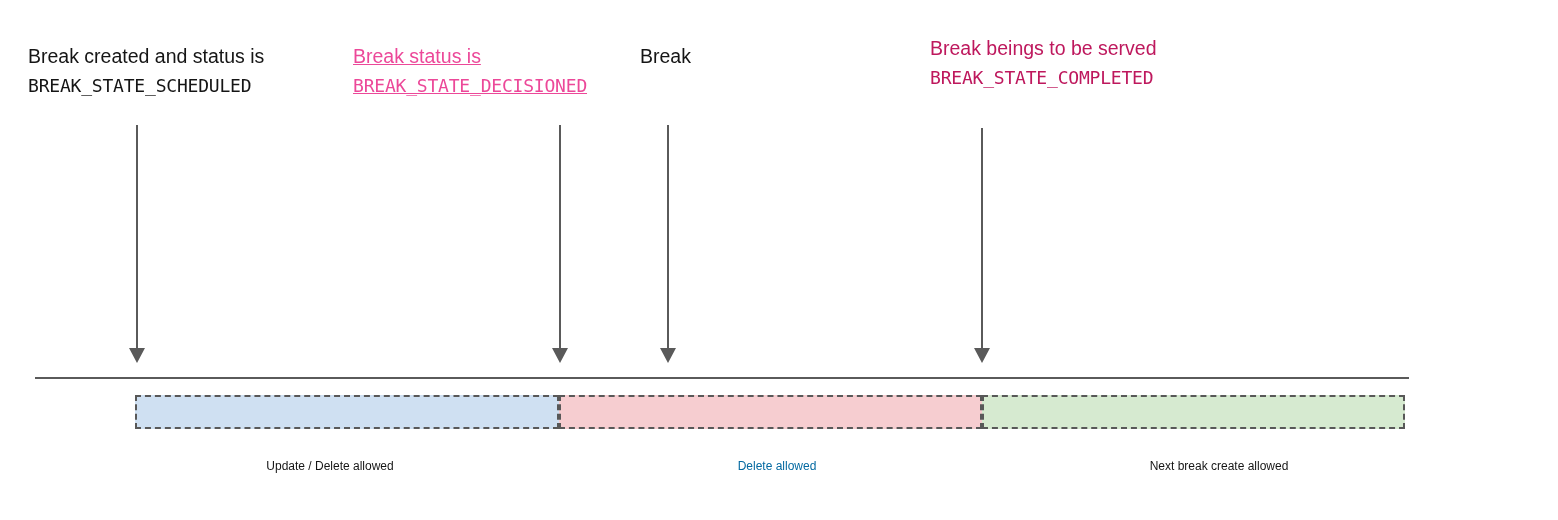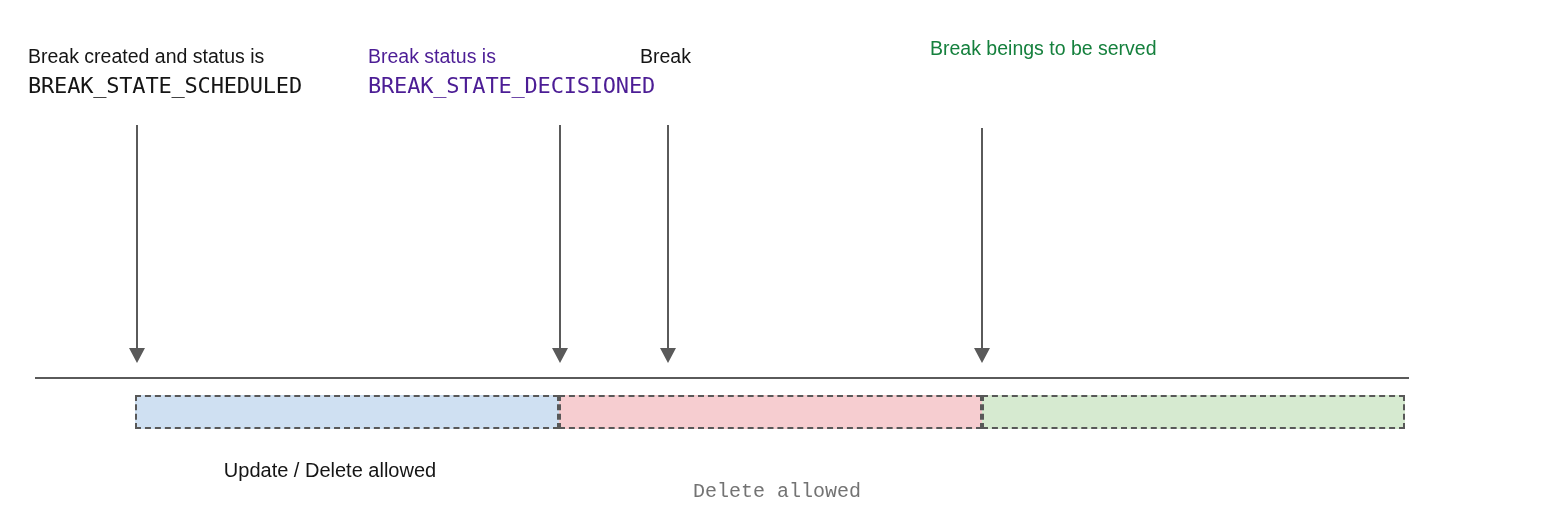--- a/index.html
+++ b/index.html
@@ -98,7 +98,7 @@
       <span class="line plain">Break created and status is</span>
       <span class="line mono">BREAK_STATE_SCHEDULED</span>
     </div>
-  <div class="annotation" id="lbl-1" style="left: 368px; top: 42px; color: #4c1d95;">
+  <div class="annotation" id="lbl-1" style="left: 353px; top: 42px; color: #ec4899; text-decoration: underline;">
       <span class="line plain">Break status is</span>
       <span class="line mono">BREAK_STATE_DECISIONED</span>
     </div>

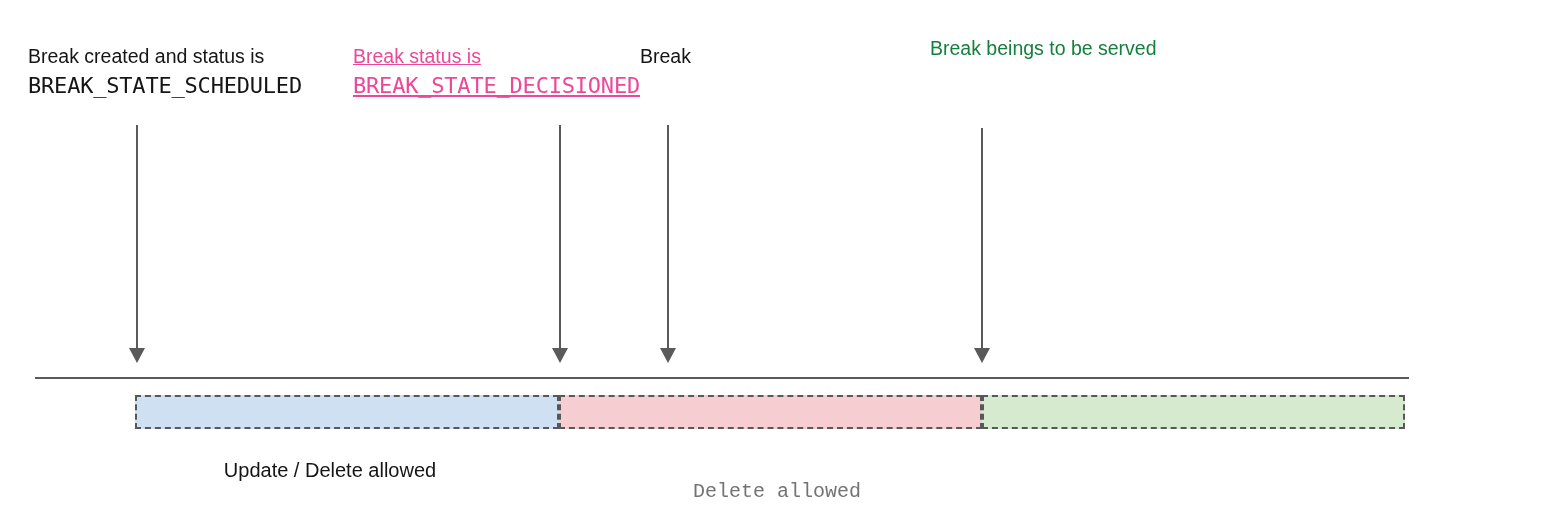--- a/index.html
+++ b/index.html
@@ -105,7 +105,7 @@
   <div class="annotation" id="lbl-2" style="left: 640px; top: 42px; color: rgb(21, 21, 21);">
       <span class="line plain">Break</span>
     </div>
-  <div class="annotation" id="lbl-3" style="left: 930px; top: 34px; color: #15803d;">
+  <div class="annotation" id="lbl-3" style="left: 930px; top: 34px; color: #be185d;">
       <span class="line plain">Break beings to be served</span>
     </div>
 

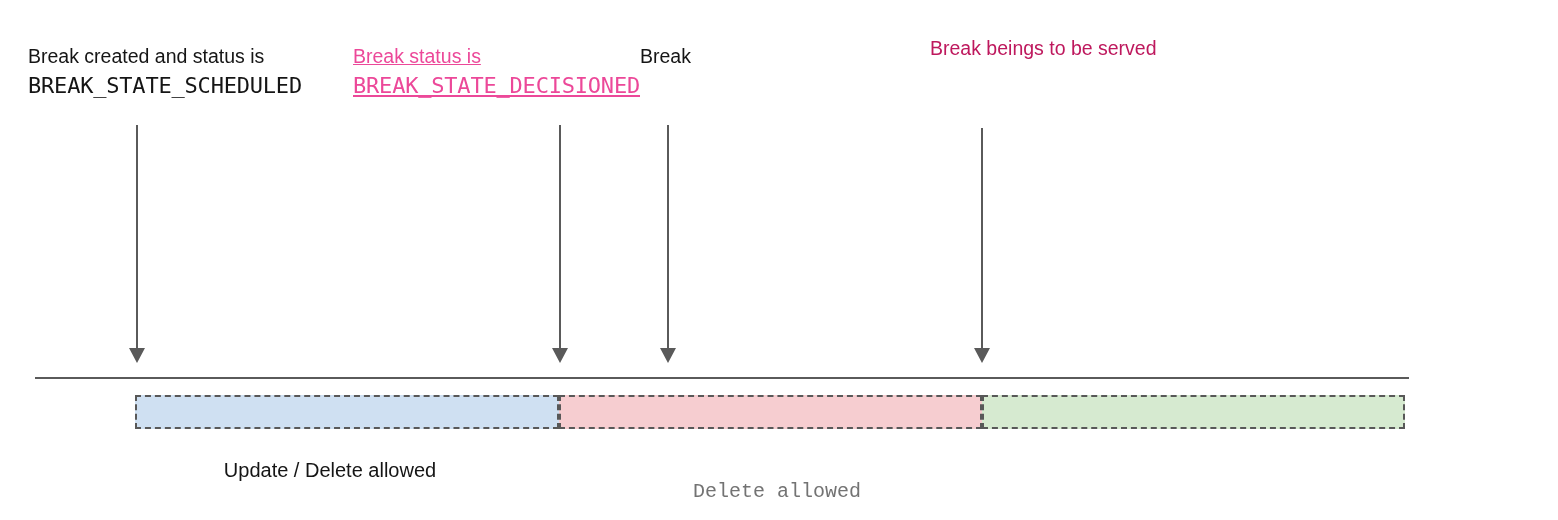--- a/index.html
+++ b/index.html
@@ -27,7 +27,7 @@
   }
   .annotation .mono {
     font-family: "DejaVu Sans Mono", "Liberation Mono", monospace;
-    font-size: 22px;
+    font-size: 18px;
     letter-spacing: -0.2px;
   }
   .annotation .plain {

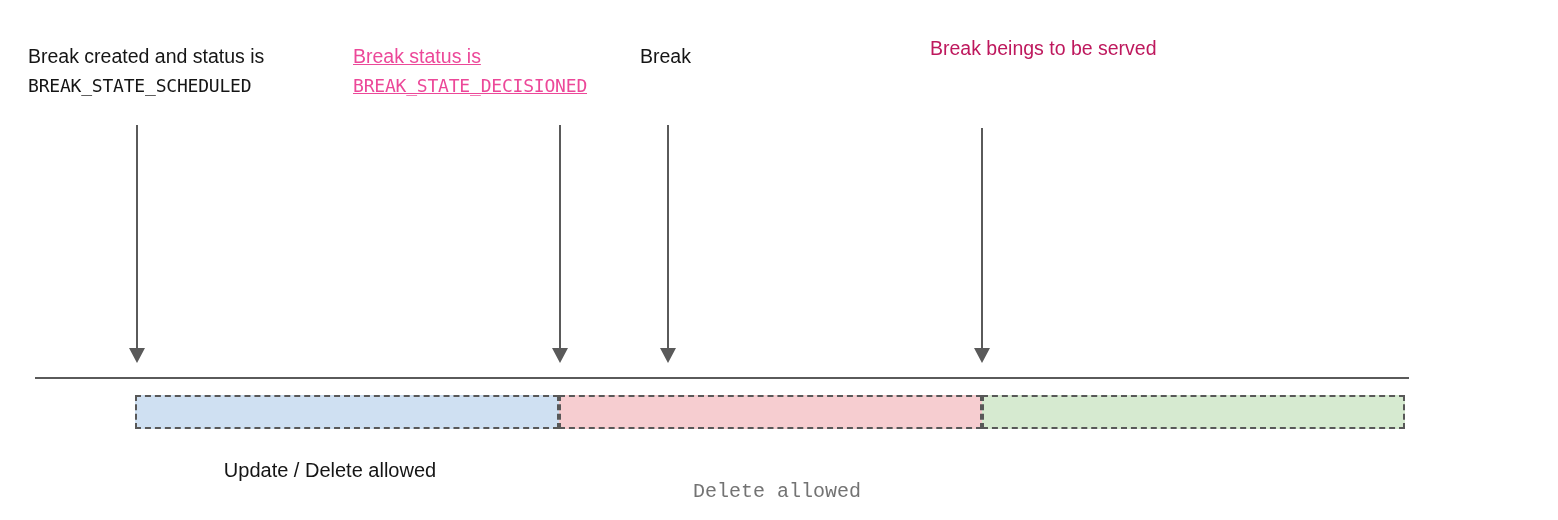--- a/index.html
+++ b/index.html
@@ -107,6 +107,7 @@
     </div>
   <div class="annotation" id="lbl-3" style="left: 930px; top: 34px; color: #be185d;">
       <span class="line plain">Break beings to be served</span>
+      <span class="line mono">BREAK_STATE_COMPLETED</span>
     </div>
 
   <div class="vline" id="vl-0" style="left: 136px; top: 125px; height: 225px; background: rgb(90, 90, 90);"></div>

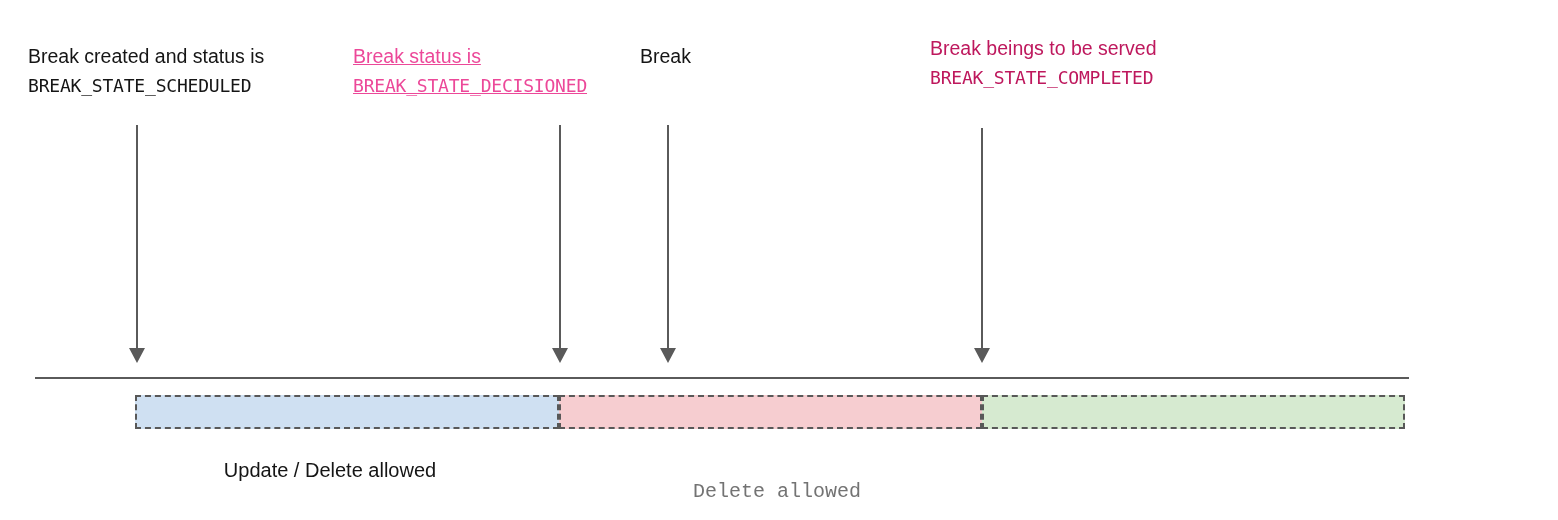--- a/index.html
+++ b/index.html
@@ -81,7 +81,7 @@
 
   .band-caption {
     position: absolute;
-    font-size: 20px;
+    font-size: 12px;
     color: #151515;
     text-align: center;
     white-space: nowrap;

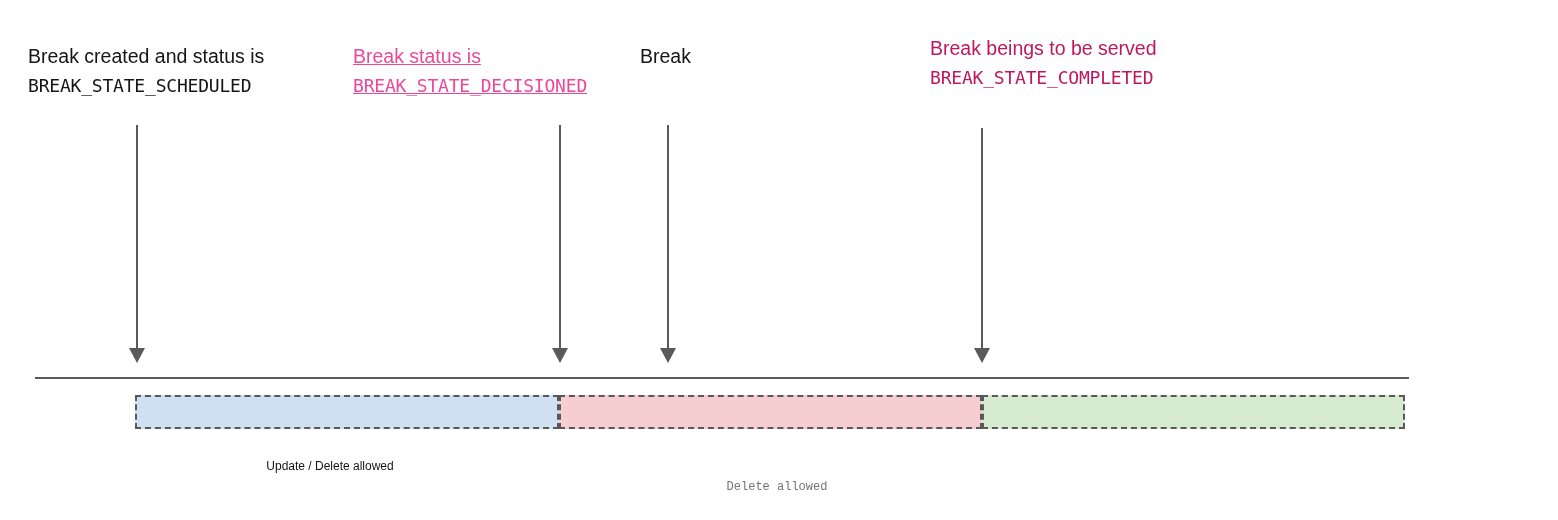--- a/index.html
+++ b/index.html
@@ -128,7 +128,7 @@
   <div class="band" id="band-2" style="left: 982px; width: 423px; background: rgb(214, 234, 208); border-color: rgb(88, 88, 88);"></div>
 
   <div class="band-caption" id="cap-0" style="left: 330px; top: 459px; color: rgb(21, 21, 21);">Update / Delete allowed</div>
-  <div class="band-caption" id="cap-1" style="left: 777px; top: 480px; color: #737373; font-family: Liberation Mono, monospace;">Delete allowed</div>
+  <div class="band-caption" id="cap-1" style="left: 777px; top: 459px; color: #0369a1;">Delete allowed</div>
 
 </div>
 

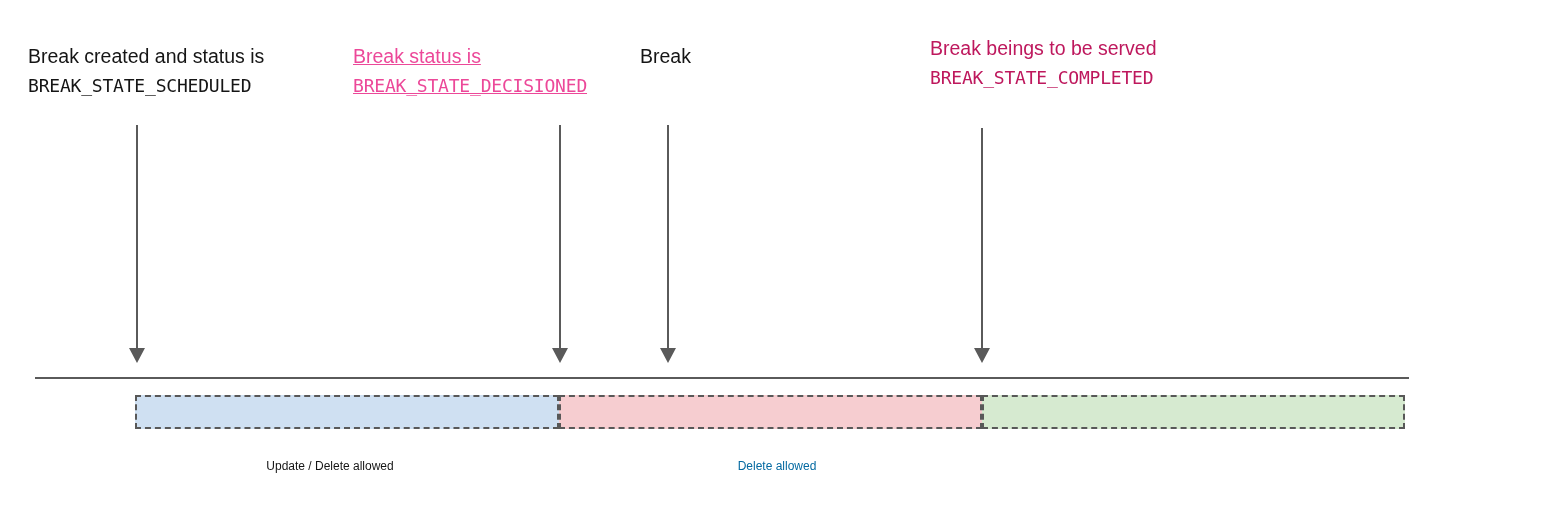--- a/index.html
+++ b/index.html
@@ -129,6 +129,7 @@
 
   <div class="band-caption" id="cap-0" style="left: 330px; top: 459px; color: rgb(21, 21, 21);">Update / Delete allowed</div>
   <div class="band-caption" id="cap-1" style="left: 777px; top: 459px; color: #0369a1;">Delete allowed</div>
+  <div class="band-caption" id="cap-2" style="left: 1219px; top: 459px; color: rgb(21, 21, 21);">Next break create allowed</div>
 
 </div>
 

